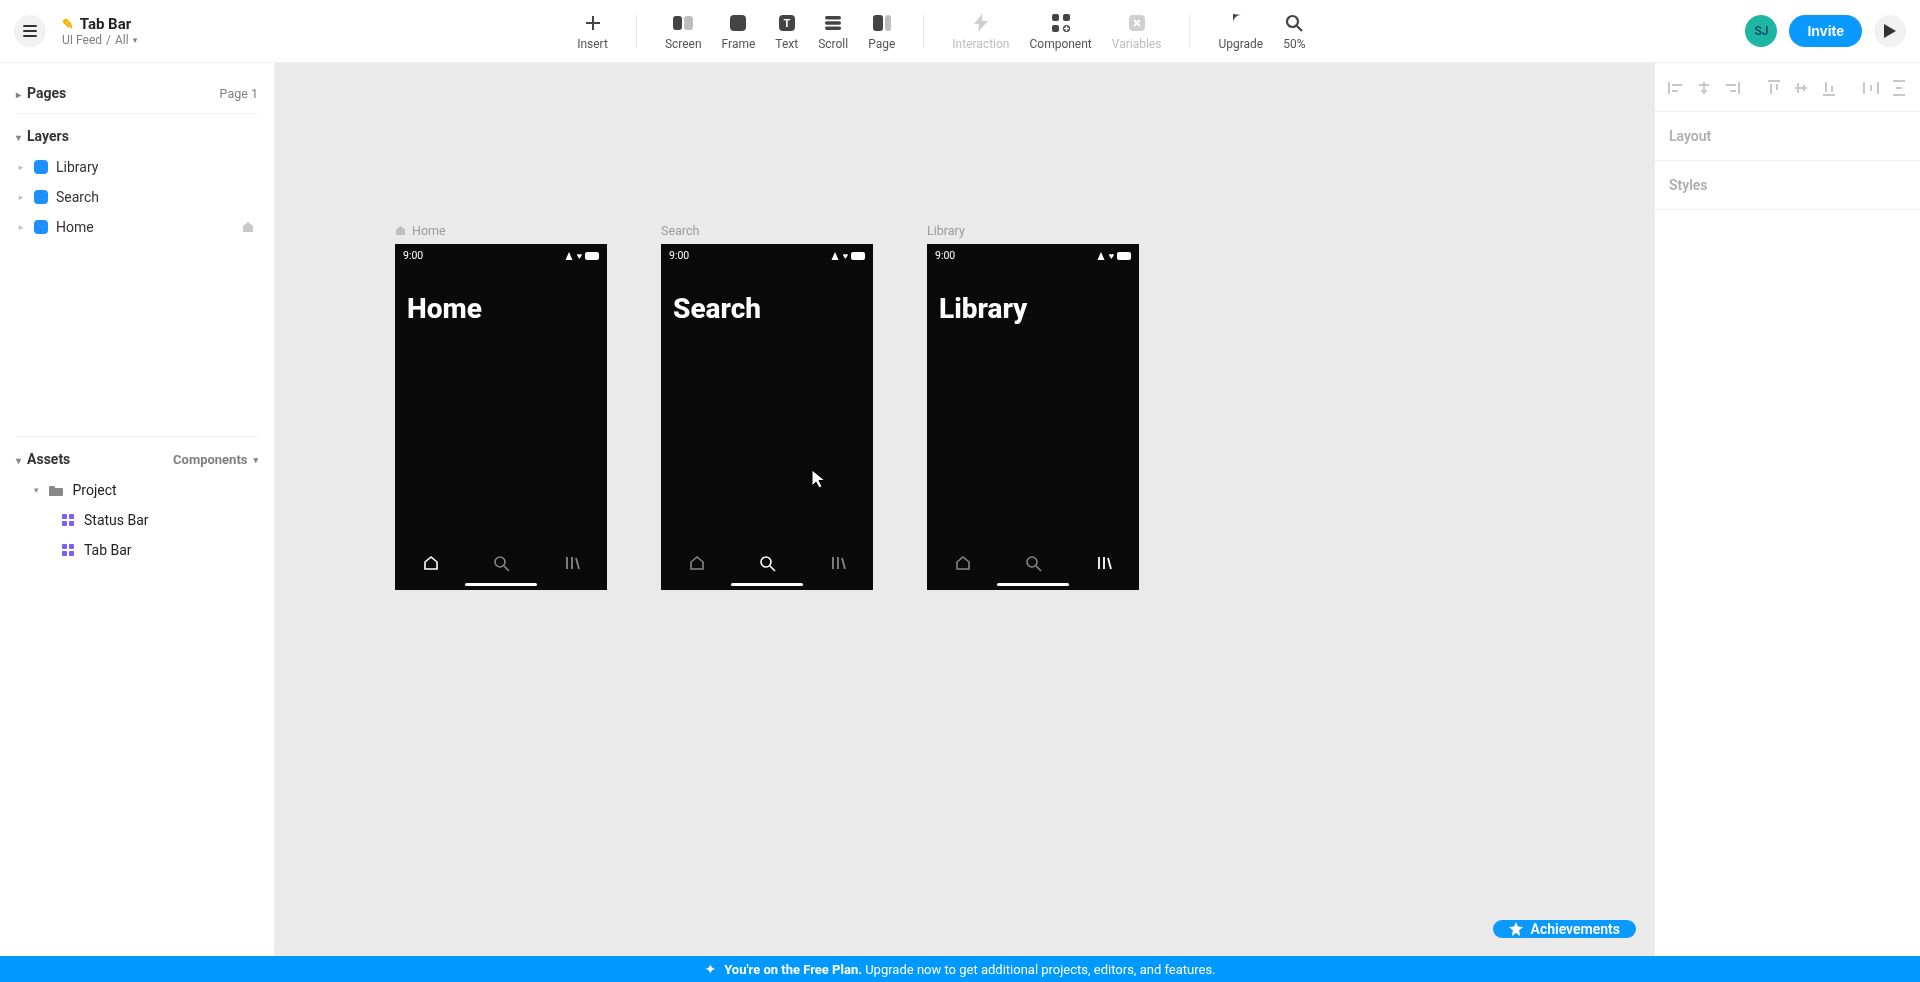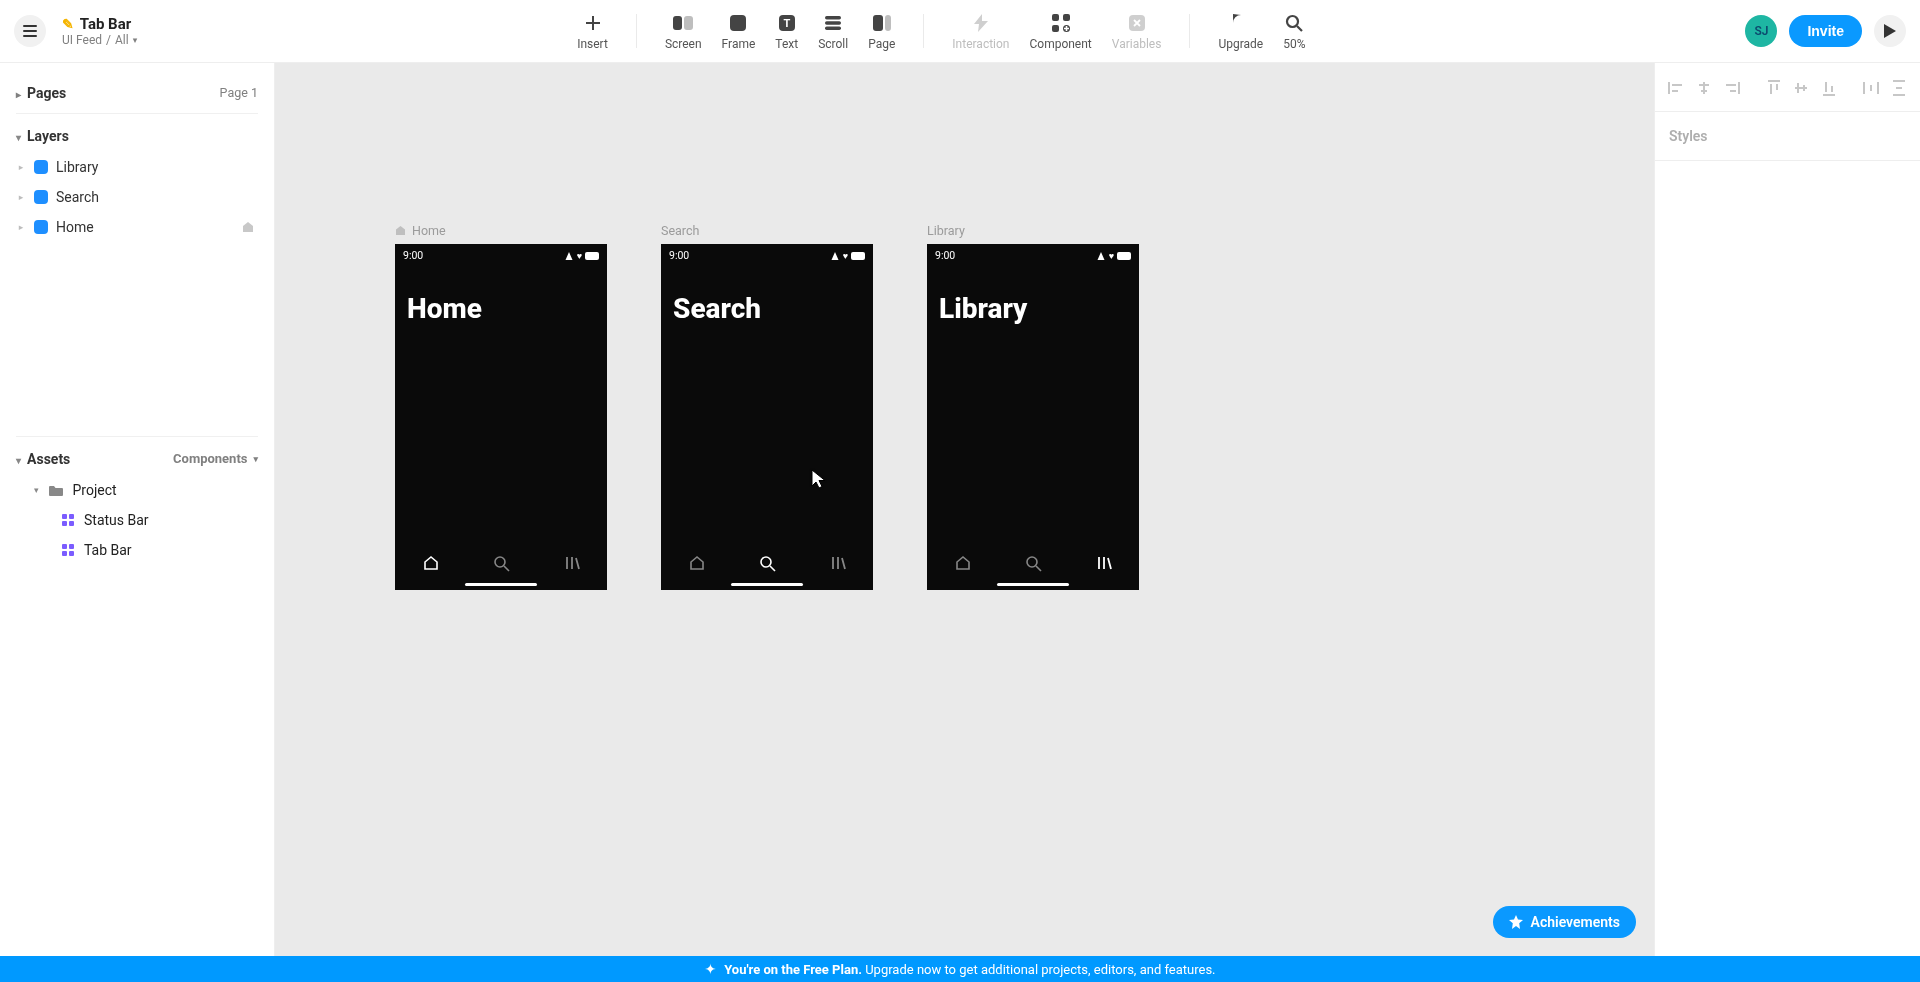--- a/index.html
+++ b/index.html
@@ -94,7 +94,7 @@
     overflow:auto;
   }
   .section-header {
-    display:flex; align-items:flex-start; justify-content:space-between;
+    display:flex; align-items:flex-end; justify-content:space-between;
     padding: 8px 8px; font-weight:700; font-size:14px; color:#333;
   }
   .section-header .meta { font-weight:400; color:var(--muted); font-size:12.5px; }

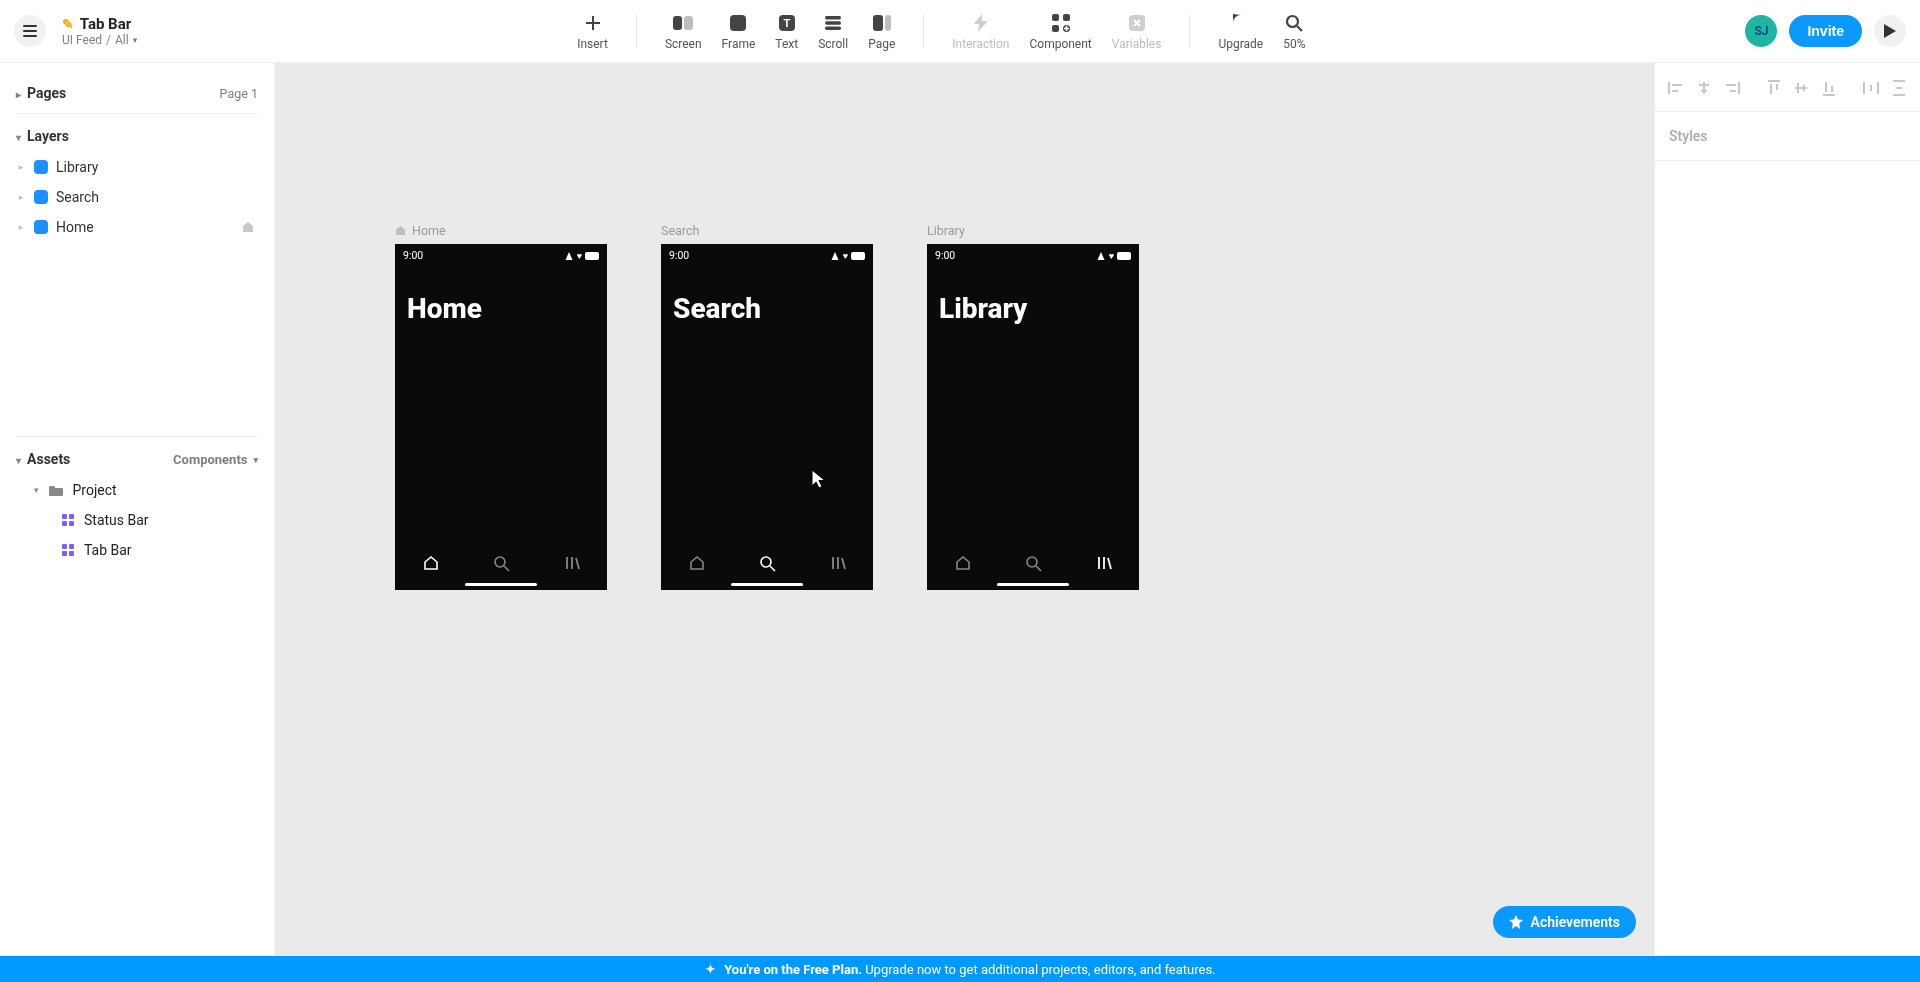--- a/index.html
+++ b/index.html
@@ -594,6 +594,7 @@
           </svg>
         </div>
     </div>
+    <div class="rp-section">Layout</div>
     <div class="rp-section">Styles</div>
   </div>
 

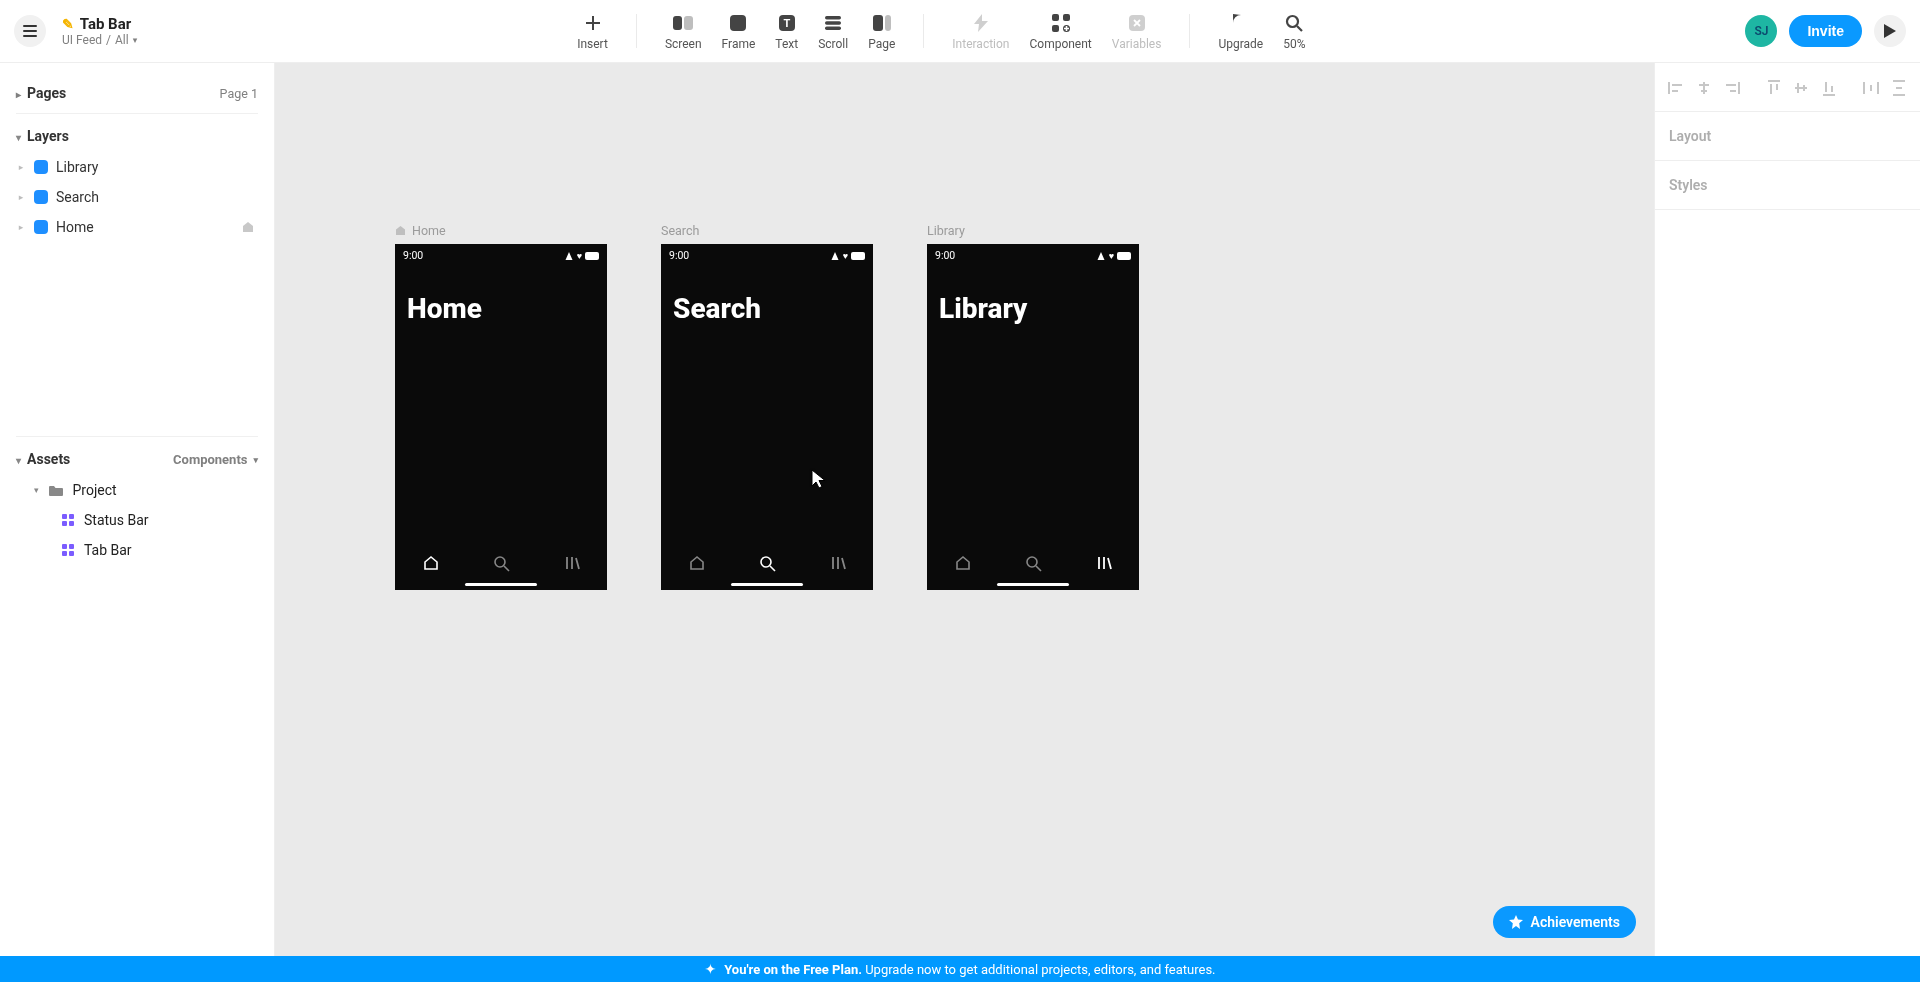--- a/index.html
+++ b/index.html
@@ -163,7 +163,7 @@
   .achievements {
     position:absolute; right:18px; bottom:18px;
     background: var(--accent); color:#fff; font-weight:600;
-    height:32px; padding:8px 16px; border-radius:16px;
+    height:18px; padding:8px 16px; border-radius:16px;
     display:flex; align-items:center; gap:8px; font-size:14px;
   }
 

